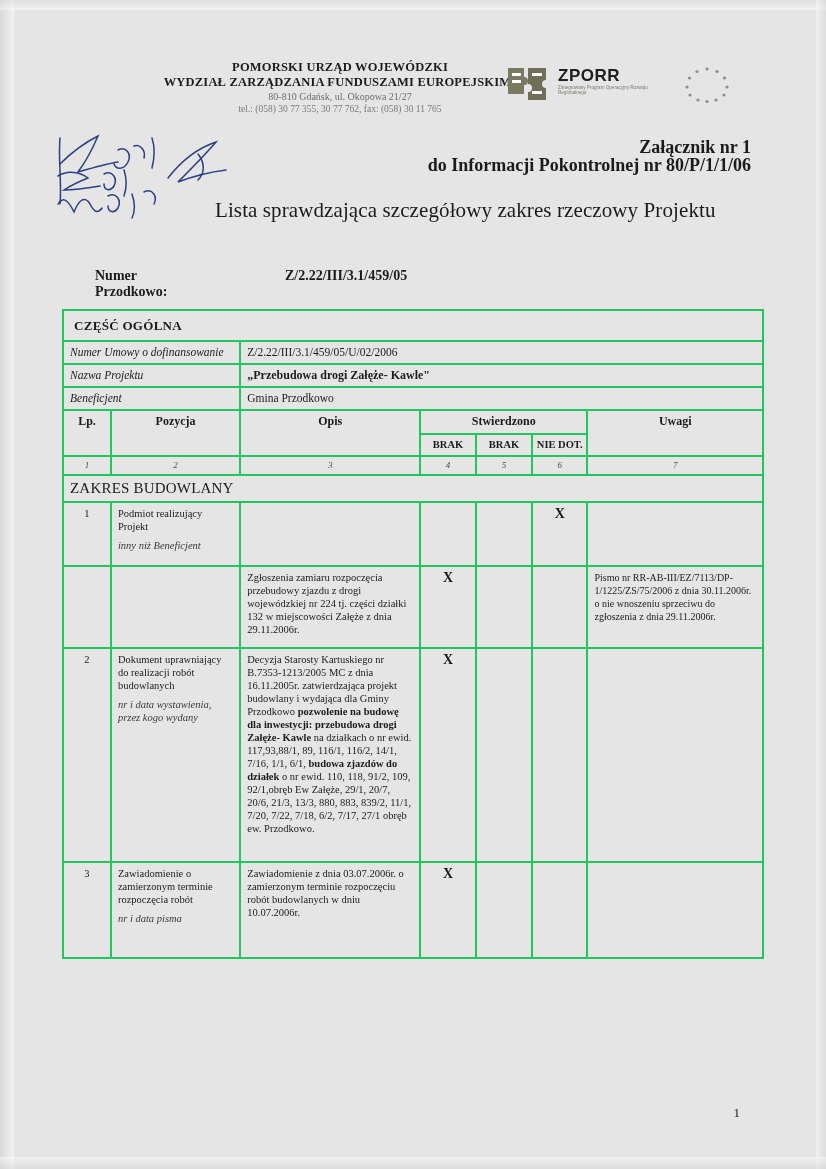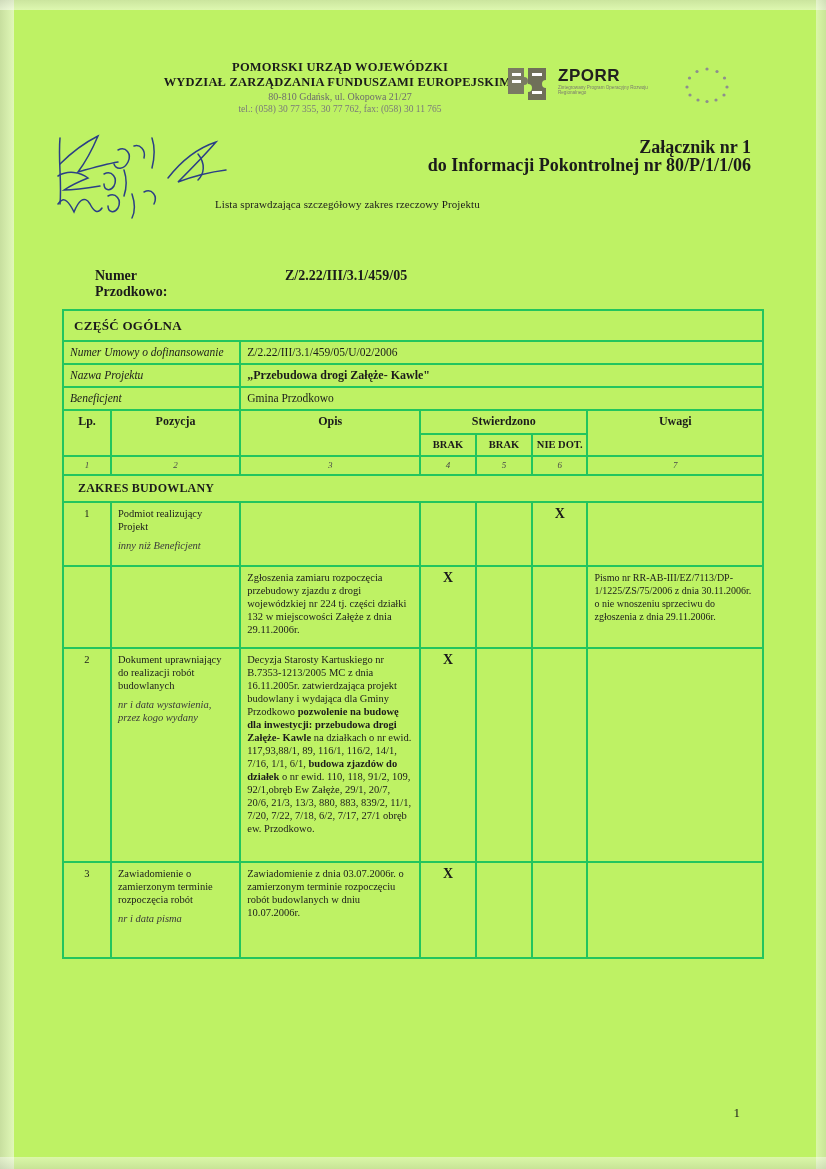--- a/index.html
+++ b/index.html
@@ -18,7 +18,7 @@
   .page {
     position: absolute;
     inset: 0;
-    background: #bef264;
+    background: #e5e5e5;
   }
   
   .scan-edge-left {

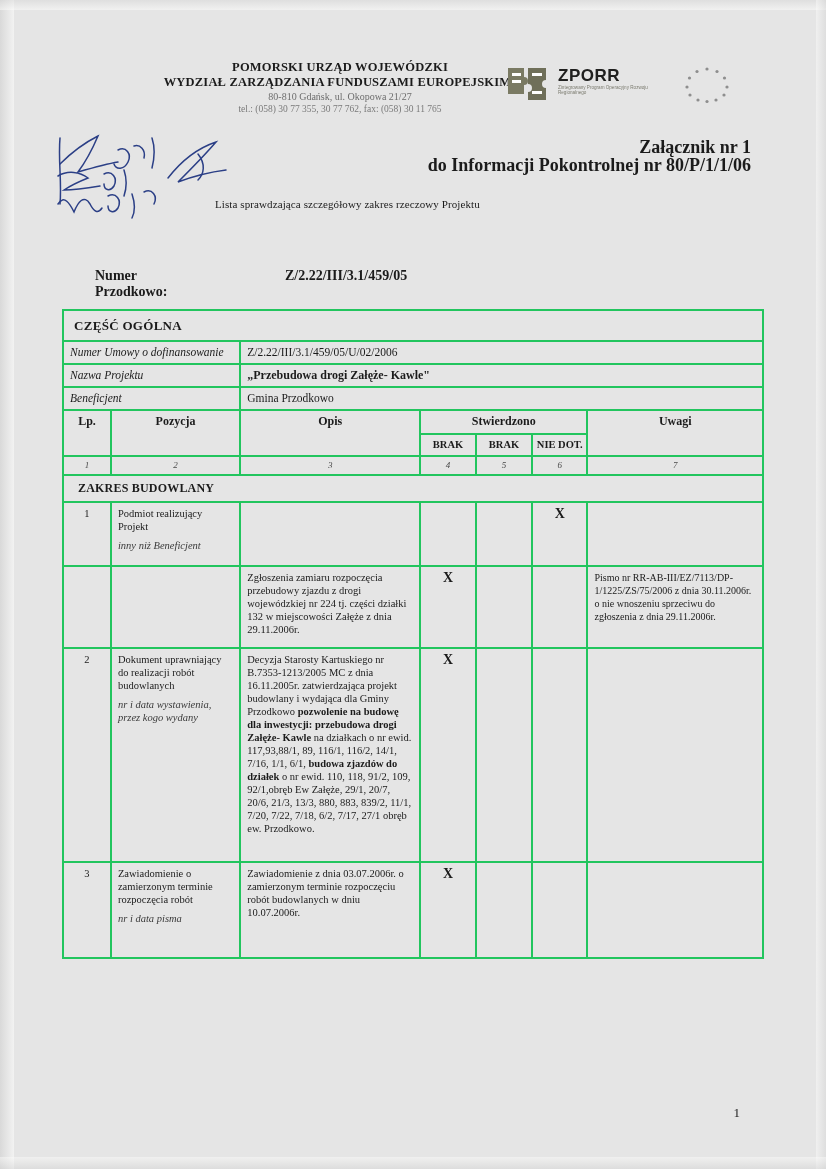--- a/index.html
+++ b/index.html
@@ -155,7 +155,7 @@
     position: absolute;
     left: 215px;
     top: 198px;
-    font-size: 11px;
+    font-size: 21px;
     letter-spacing: .1px;
   }
 

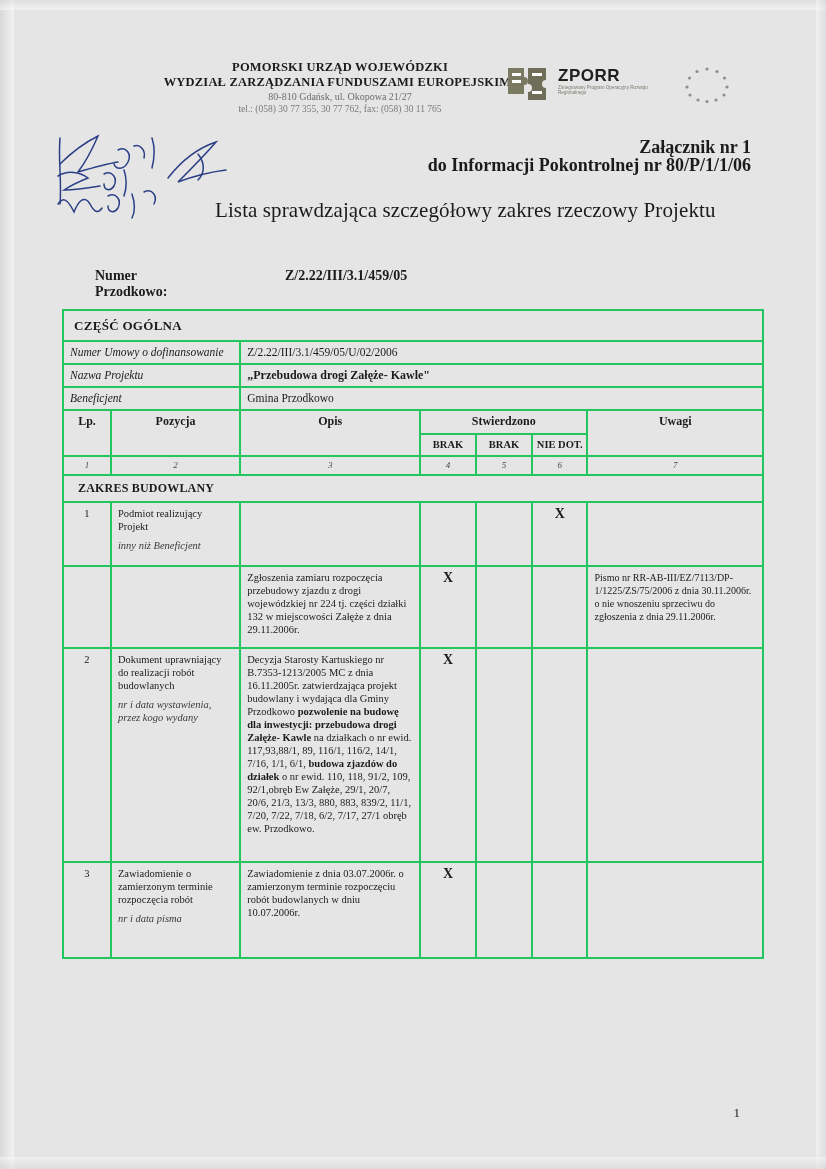--- a/index.html
+++ b/index.html
@@ -223,9 +223,9 @@
     height: 12px;
   }
   .zakres td {
-    font-weight: bold;
-    font-size: 12px;
-    padding: 6px 14px;
+    font-weight: normal;
+    font-size: 15px;
+    padding: 6px 6px;
     letter-spacing: .2px;
   }
   .lp {

